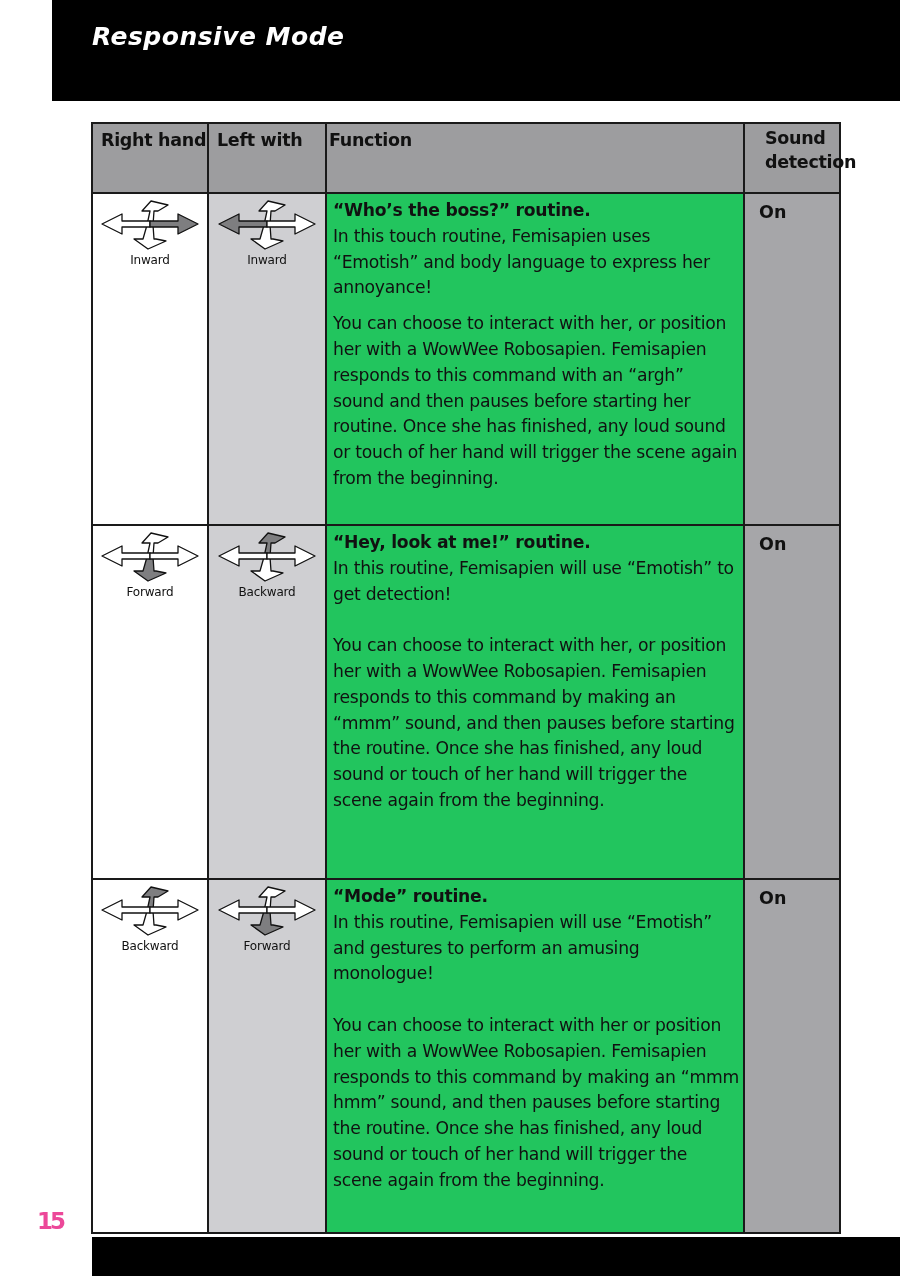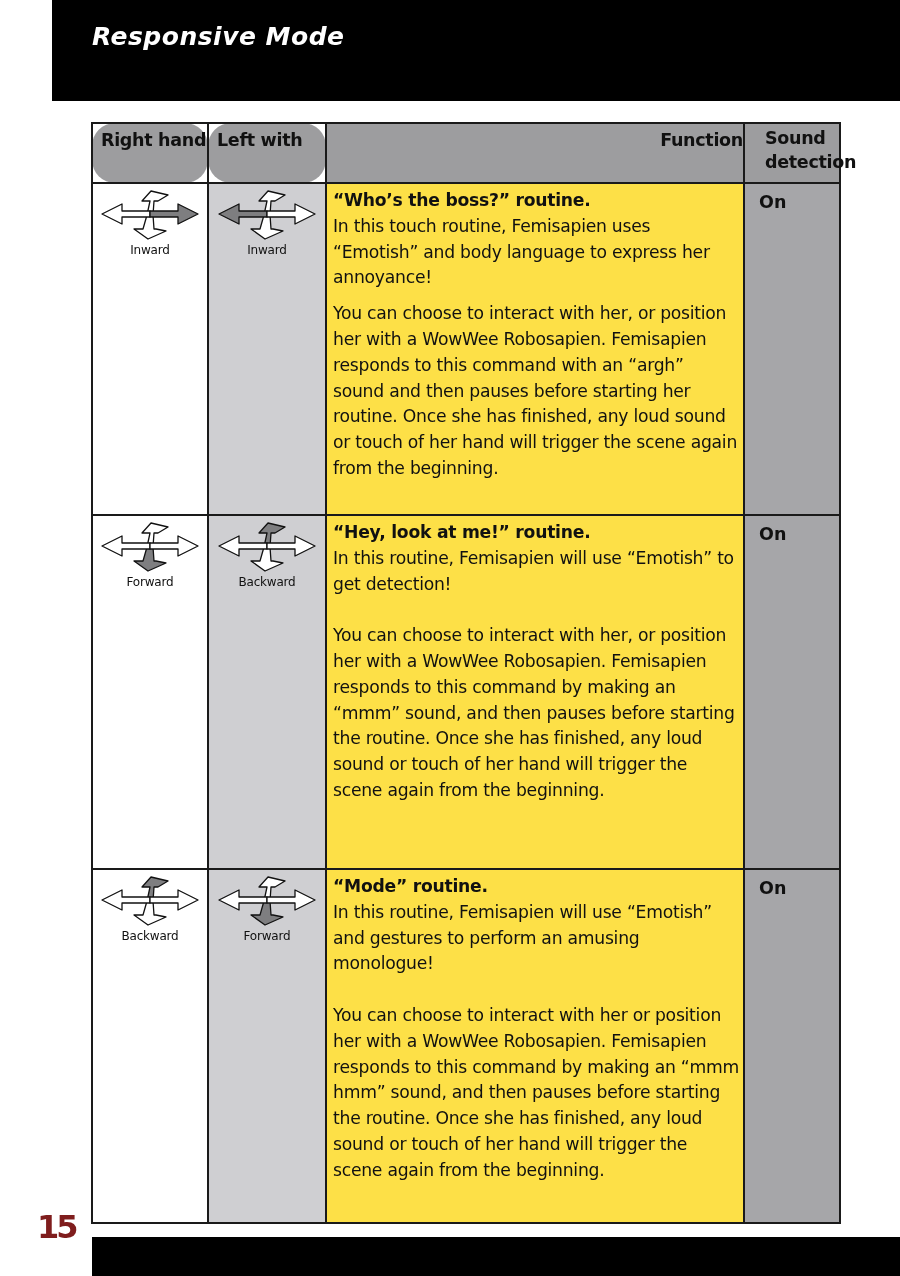--- a/index.html
+++ b/index.html
@@ -79,7 +79,7 @@
       line-height: 24px;
       letter-spacing: -0.3px;
     }
-    .hdr th.h-right, .hdr th.h-left { padding: 4px 0 4px 8px; border-radius: 23px; }
+    .hdr th.h-right, .hdr th.h-left { padding: 4px 0 14px 8px; }
     .hdr th.h-func { padding: 4px 0 0 18px; text-align: right; }
     .hdr th.h-sound { padding: 2px 0 0 20px; line-height: 24px; }
 

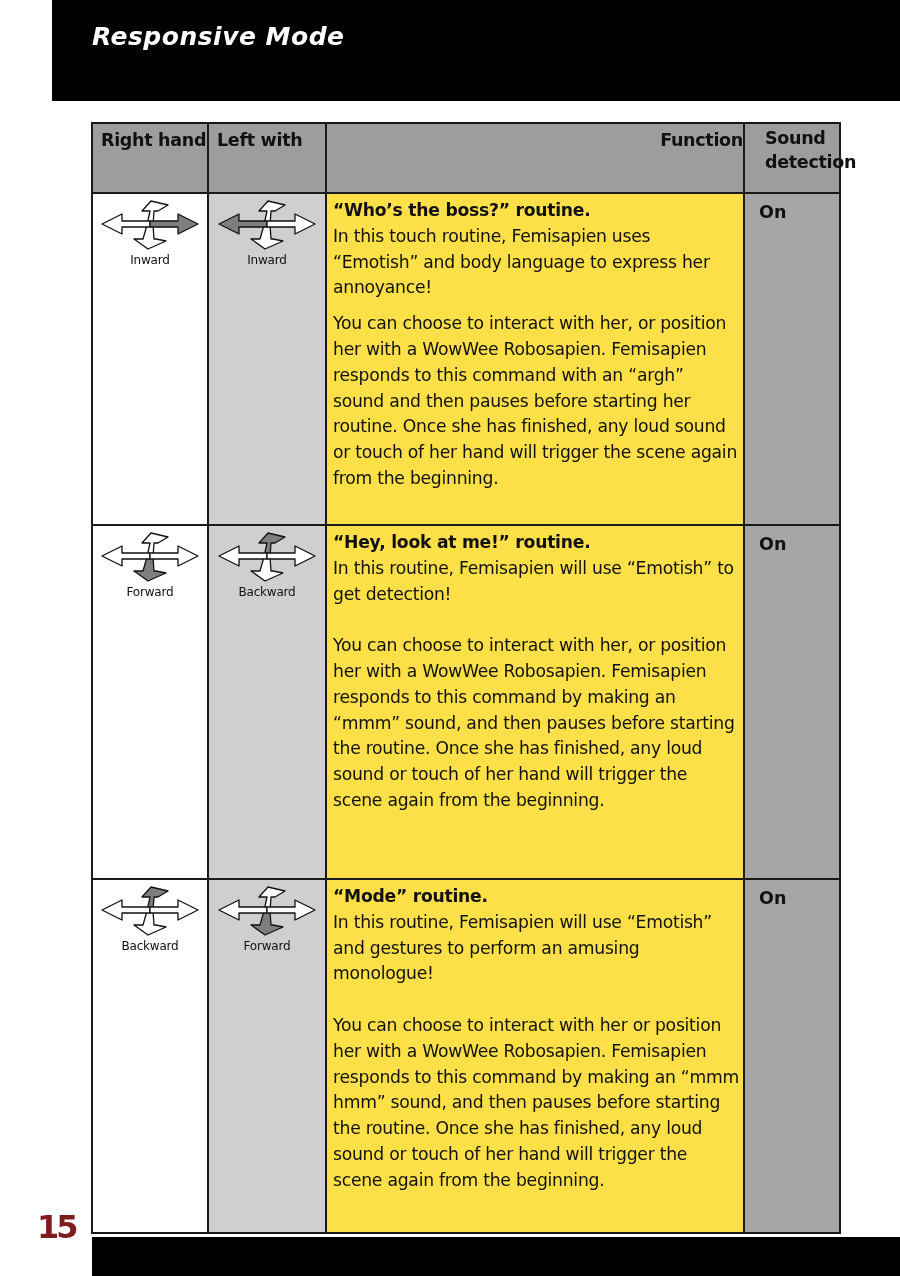--- a/index.html
+++ b/index.html
@@ -80,7 +80,7 @@
       letter-spacing: -0.3px;
     }
     .hdr th.h-right, .hdr th.h-left { padding: 4px 0 14px 8px; }
-    .hdr th.h-func { padding: 4px 0 0 18px; text-align: right; }
+    .hdr th.h-func { padding: 4px 0 0 2px; }
     .hdr th.h-sound { padding: 2px 0 0 20px; line-height: 24px; }
 
     td.right-cell { background: #ffffff; text-align: center; }

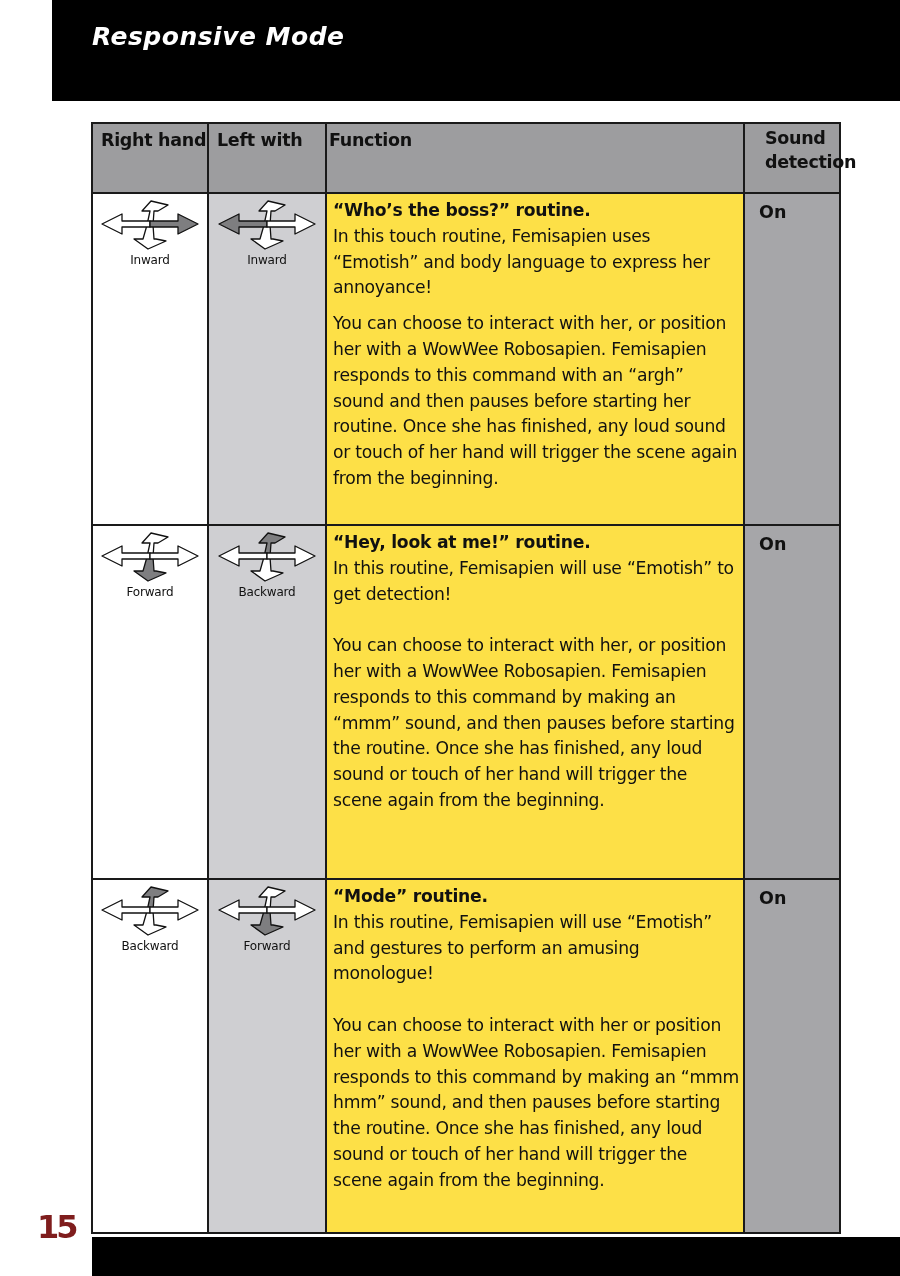--- a/index.html
+++ b/index.html
@@ -85,7 +85,7 @@
 
     td.right-cell { background: #ffffff; text-align: center; }
     td.left-cell { background: #cfcfd2; text-align: center; }
-    td.func-cell { background: #fde047; }
+    td.func-cell { background: #22c55e; }
     td.sound-cell { background: #a6a6a9; margin-left: 12px; }
 
     .arrow-wrap {

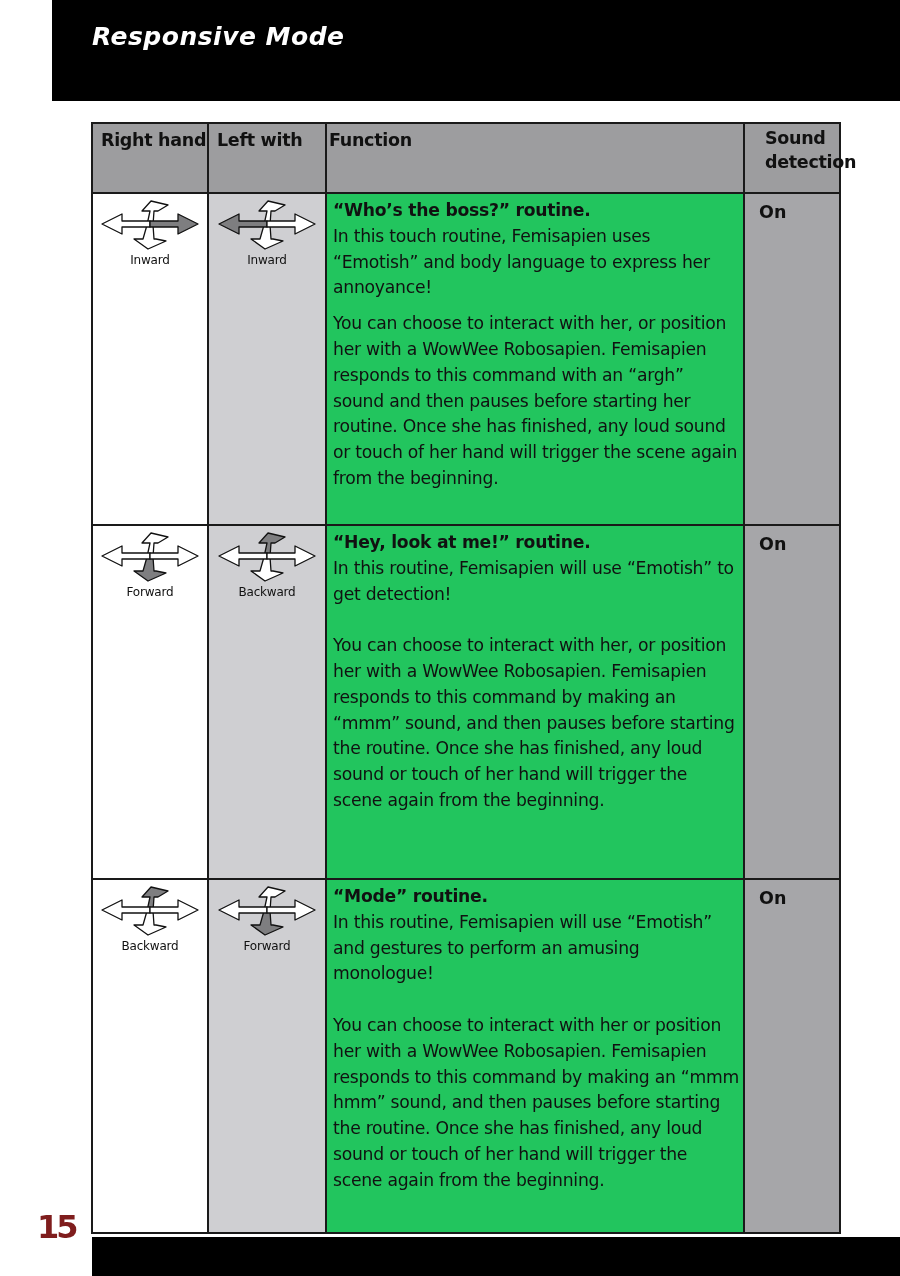--- a/index.html
+++ b/index.html
@@ -48,9 +48,9 @@
       top: 1208px;
       font-family: "DejaVu Sans", sans-serif;
       font-weight: bold;
-      font-size: 32px;
+      font-size: 23px;
       letter-spacing: -3px;
-      color: #7f1d1d;
+      color: #ec4899;
     }
     table.cmd-table {
       position: absolute;

